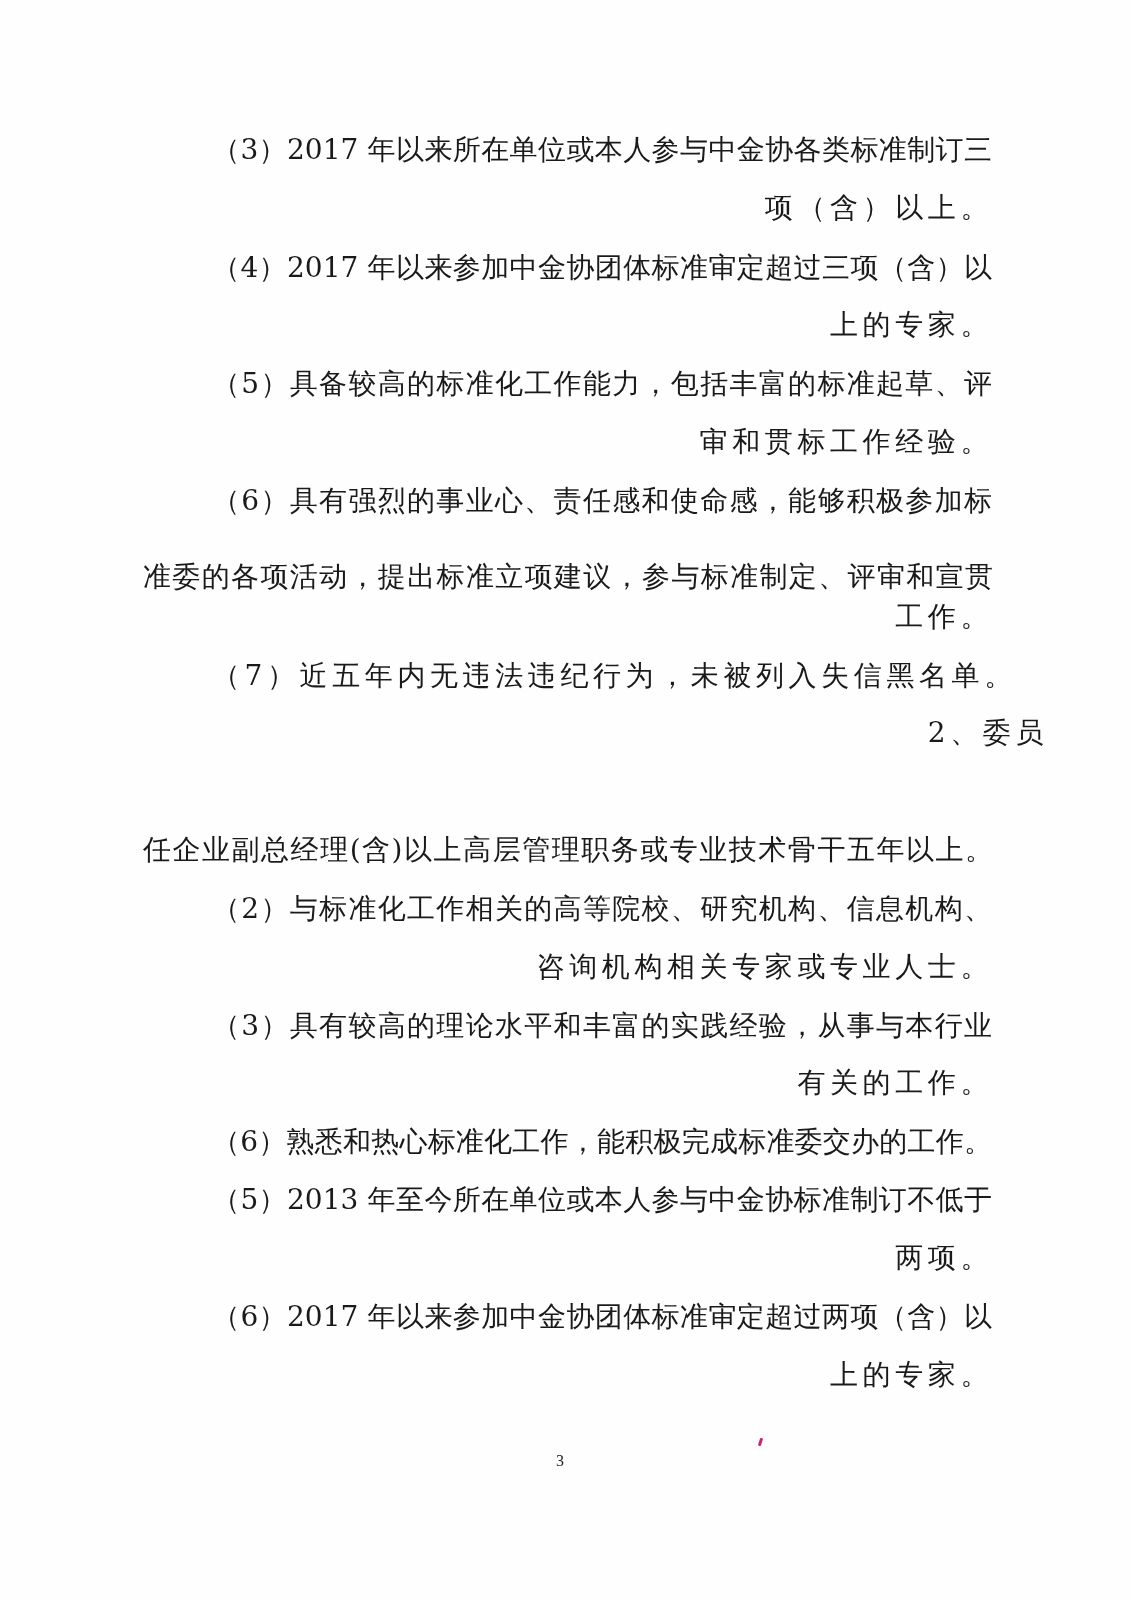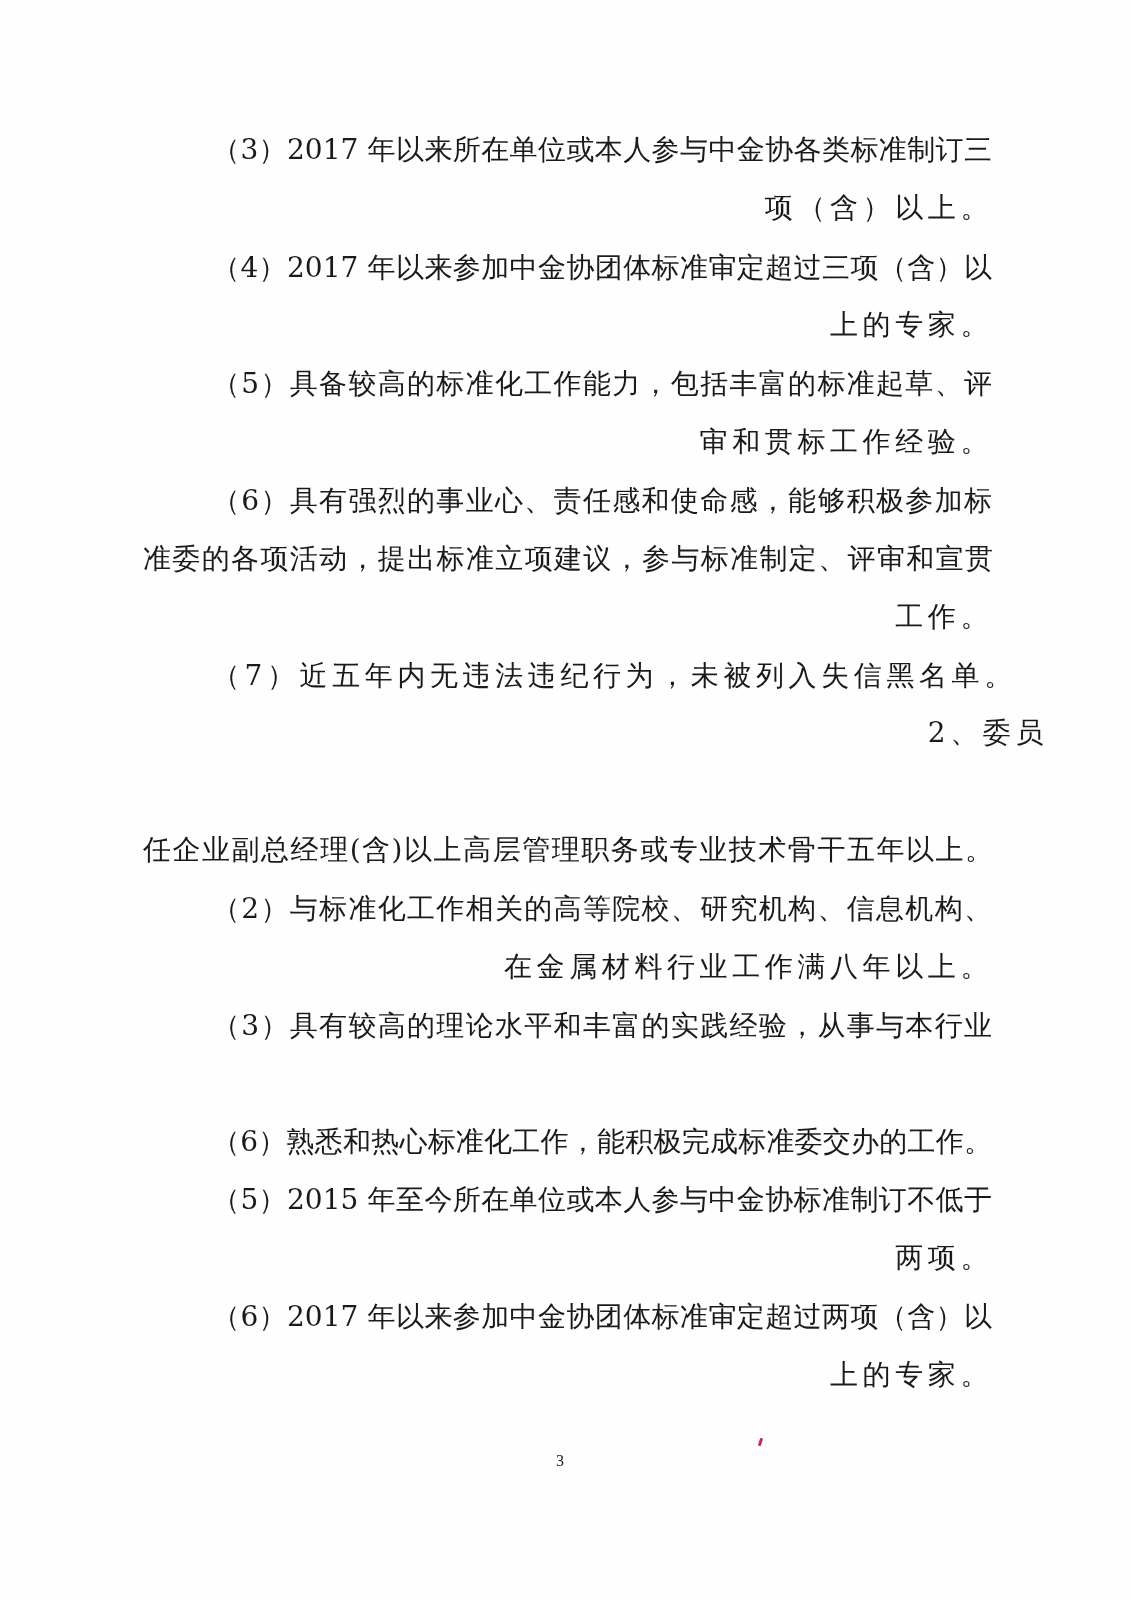--- a/index.html
+++ b/index.html
@@ -68,7 +68,7 @@
   <div class="line indent justify" style="top:364px">（5）具备较高的标准化工作能力，包括丰富的标准起草、评</div>
   <div class="line" style="top:422px">审和贯标工作经验。</div>
   <div class="line indent justify" style="top:481px">（6）具有强烈的事业心、责任感和使命感，能够积极参加标</div>
-  <div class="line justify" style="top:539px">准委的各项活动，提出标准立项建议，参与标准制定、评审和宣贯</div>
+  <div class="line justify" style="top:557px">准委的各项活动，提出标准立项建议，参与标准制定、评审和宣贯</div>
   <div class="line" style="top:597px">工作。</div>
   <div class="line indent" style="top:656px">（7）近五年内无违法违纪行为，未被列入失信黑名单。</div>
   <div class="line" style="top:713px; left:198px;">2、委员</div>

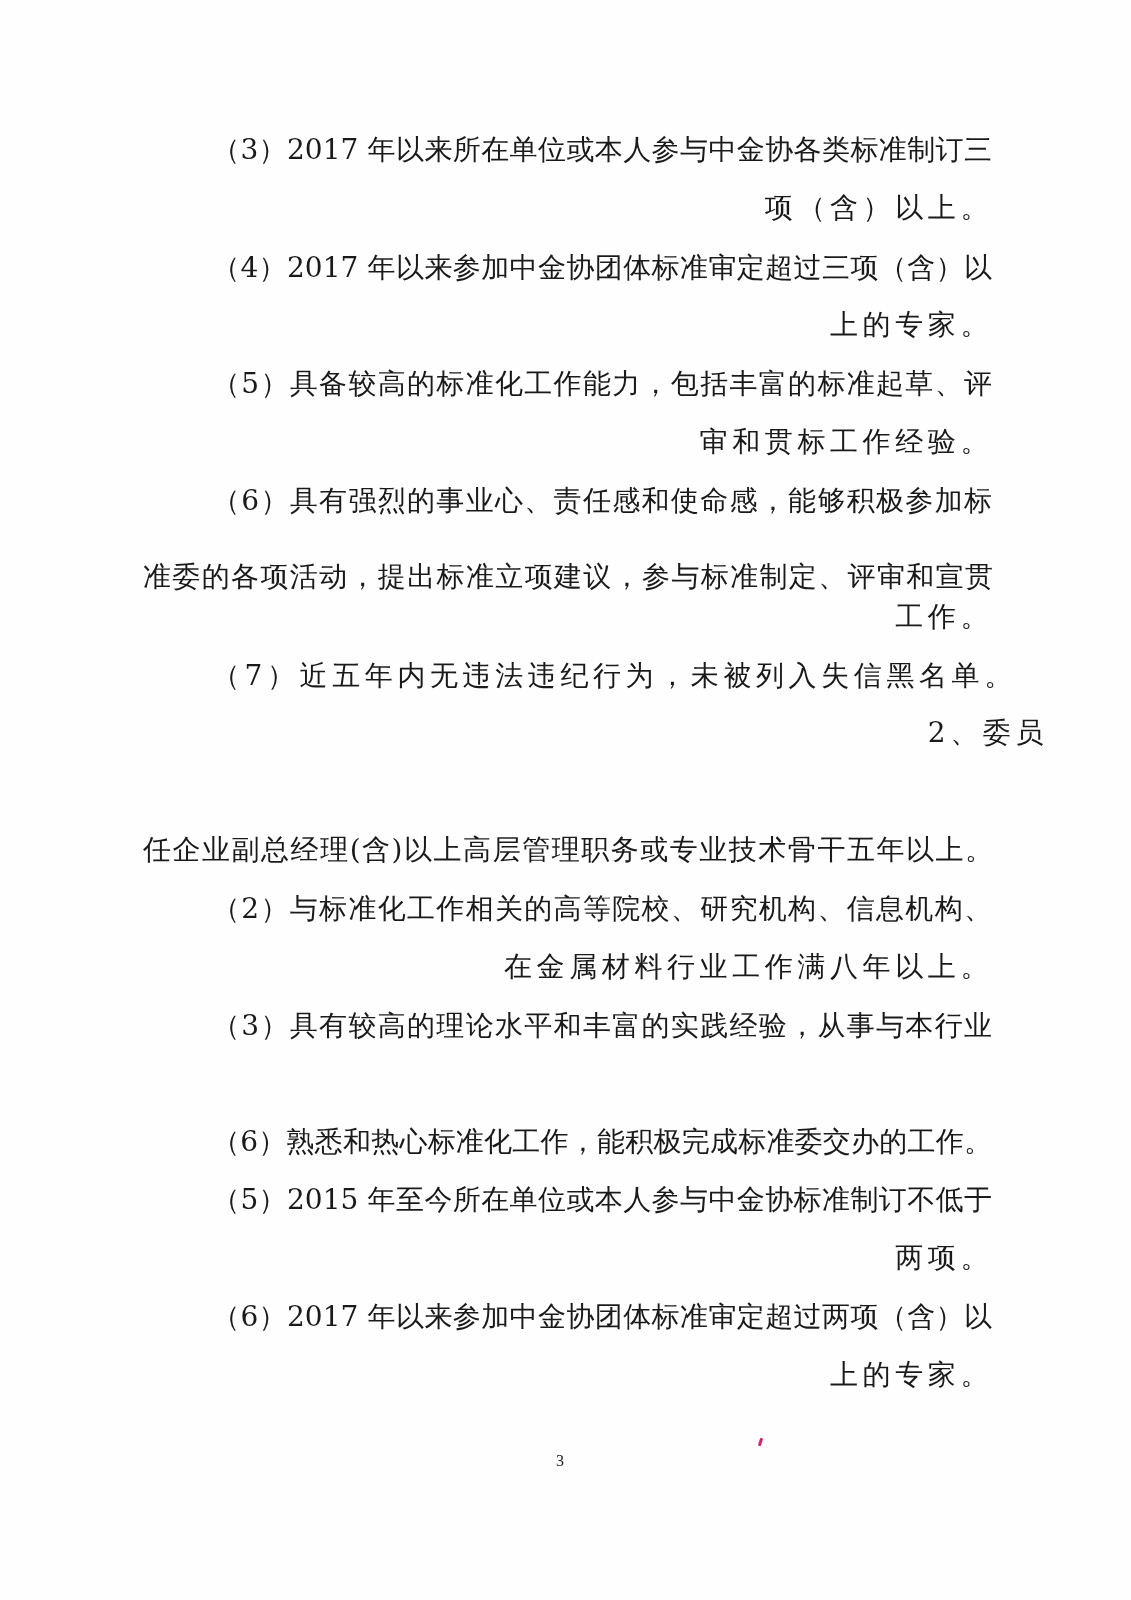--- a/index.html
+++ b/index.html
@@ -74,7 +74,7 @@
   <div class="line" style="top:713px; left:198px;">2、委员</div>
   <div class="line justify" style="top:830px">任企业副总经理(含)以上高层管理职务或专业技术骨干五年以上。</div>
   <div class="line indent justify" style="top:889px">（2）与标准化工作相关的高等院校、研究机构、信息机构、</div>
-  <div class="line" style="top:947px">在金属材料行业工作满八年以上。</div>
+  <div class="line" style="top:947px">咨询机构相关专家或专业人士。</div>
   <div class="line indent justify" style="top:1006px">（3）具有较高的理论水平和丰富的实践经验，从事与本行业</div>
   <div class="line indent justify" style="top:1122px">（6）熟悉和热心标准化工作，能积极完成标准委交办的工作。</div>
   <div class="line indent justify" style="top:1180px">（5）2015 年至今所在单位或本人参与中金协标准制订不低于</div>

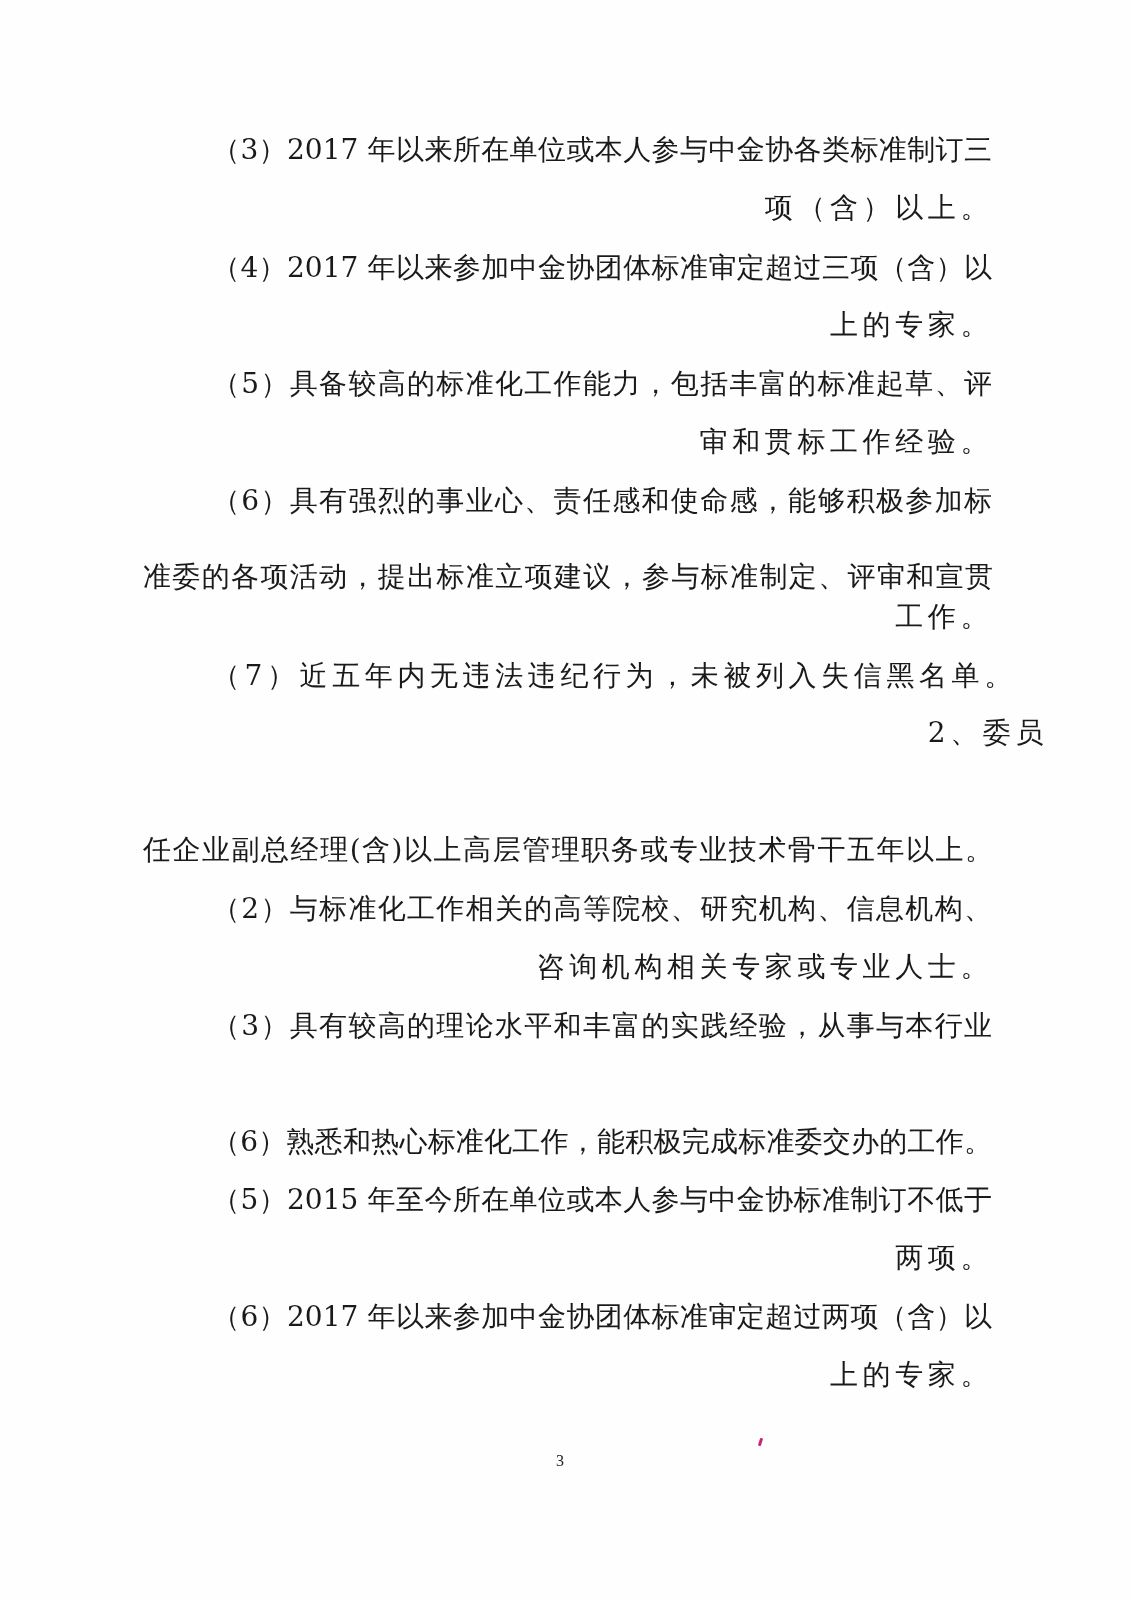--- a/index.html
+++ b/index.html
@@ -76,6 +76,7 @@
   <div class="line indent justify" style="top:889px">（2）与标准化工作相关的高等院校、研究机构、信息机构、</div>
   <div class="line" style="top:947px">咨询机构相关专家或专业人士。</div>
   <div class="line indent justify" style="top:1006px">（3）具有较高的理论水平和丰富的实践经验，从事与本行业</div>
+  <div class="line" style="top:1063px">有关的工作。</div>
   <div class="line indent justify" style="top:1122px">（6）熟悉和热心标准化工作，能积极完成标准委交办的工作。</div>
   <div class="line indent justify" style="top:1180px">（5）2015 年至今所在单位或本人参与中金协标准制订不低于</div>
   <div class="line" style="top:1238px">两项。</div>

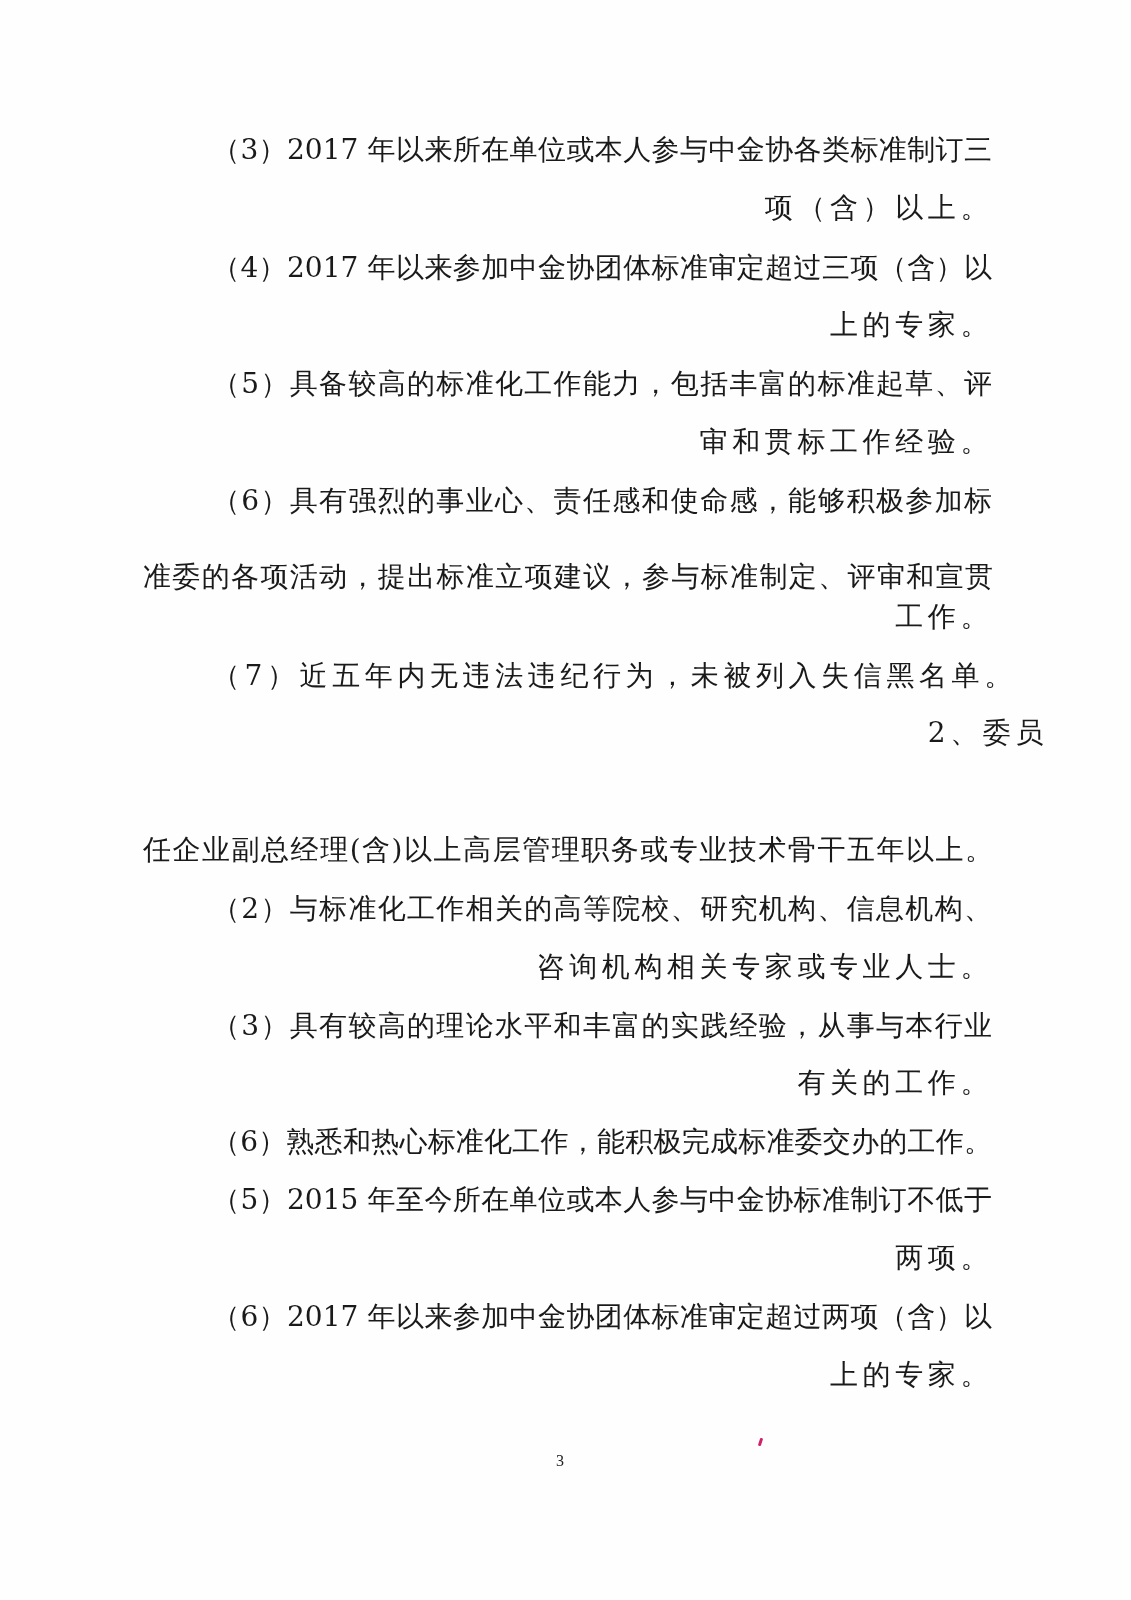--- a/index.html
+++ b/index.html
@@ -78,7 +78,7 @@
   <div class="line indent justify" style="top:1006px">（3）具有较高的理论水平和丰富的实践经验，从事与本行业</div>
   <div class="line" style="top:1063px">有关的工作。</div>
   <div class="line indent justify" style="top:1122px">（6）熟悉和热心标准化工作，能积极完成标准委交办的工作。</div>
-  <div class="line indent justify" style="top:1180px">（5）2015 年至今所在单位或本人参与中金协标准制订不低于</div>
+  <div class="line indent justify" style="top:1180px">（5）2013 年至今所在单位或本人参与中金协标准制订不低于</div>
   <div class="line" style="top:1238px">两项。</div>
   <div class="line indent justify" style="top:1297px">（6）2017 年以来参加中金协团体标准审定超过两项（含）以</div>
   <div class="line" style="top:1355px">上的专家。</div>

